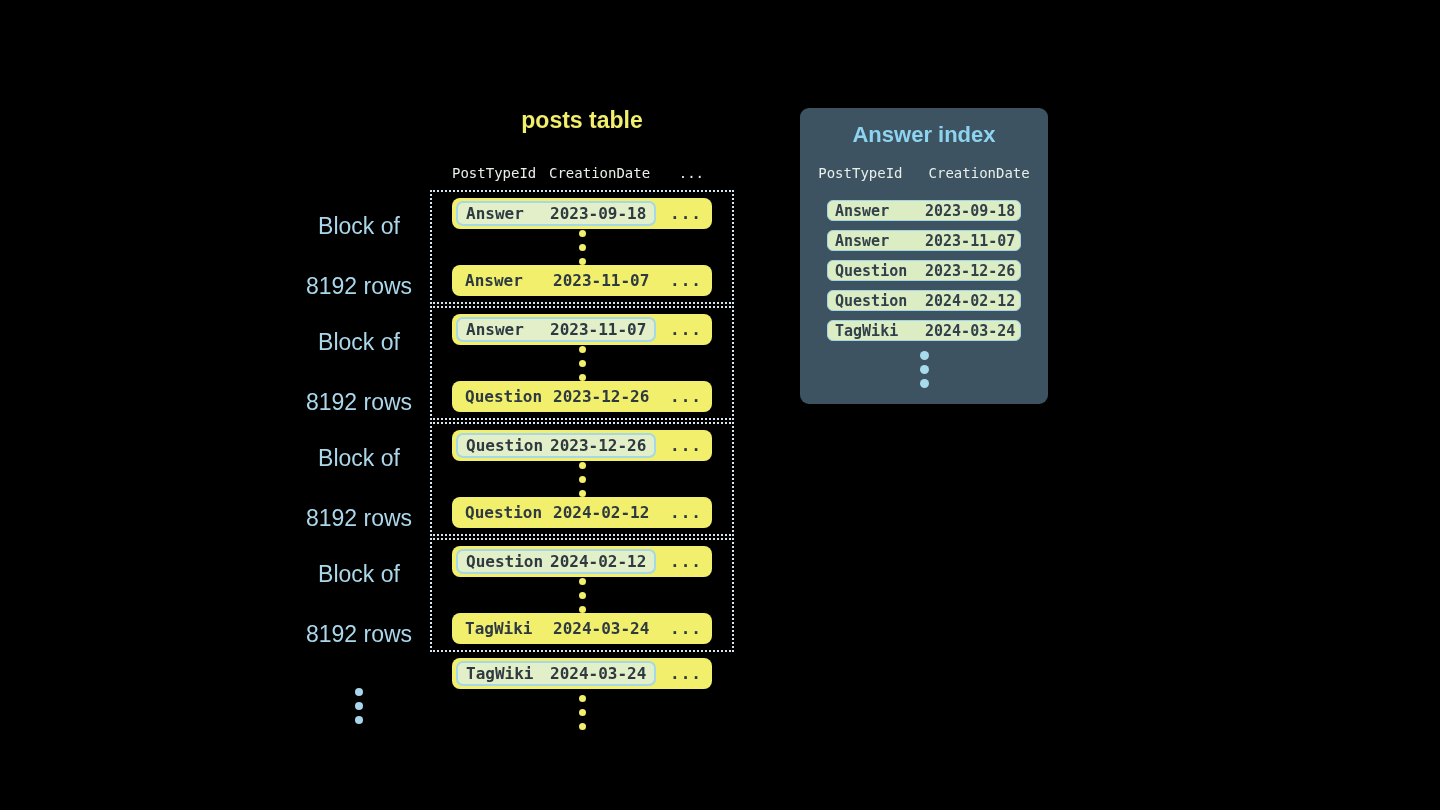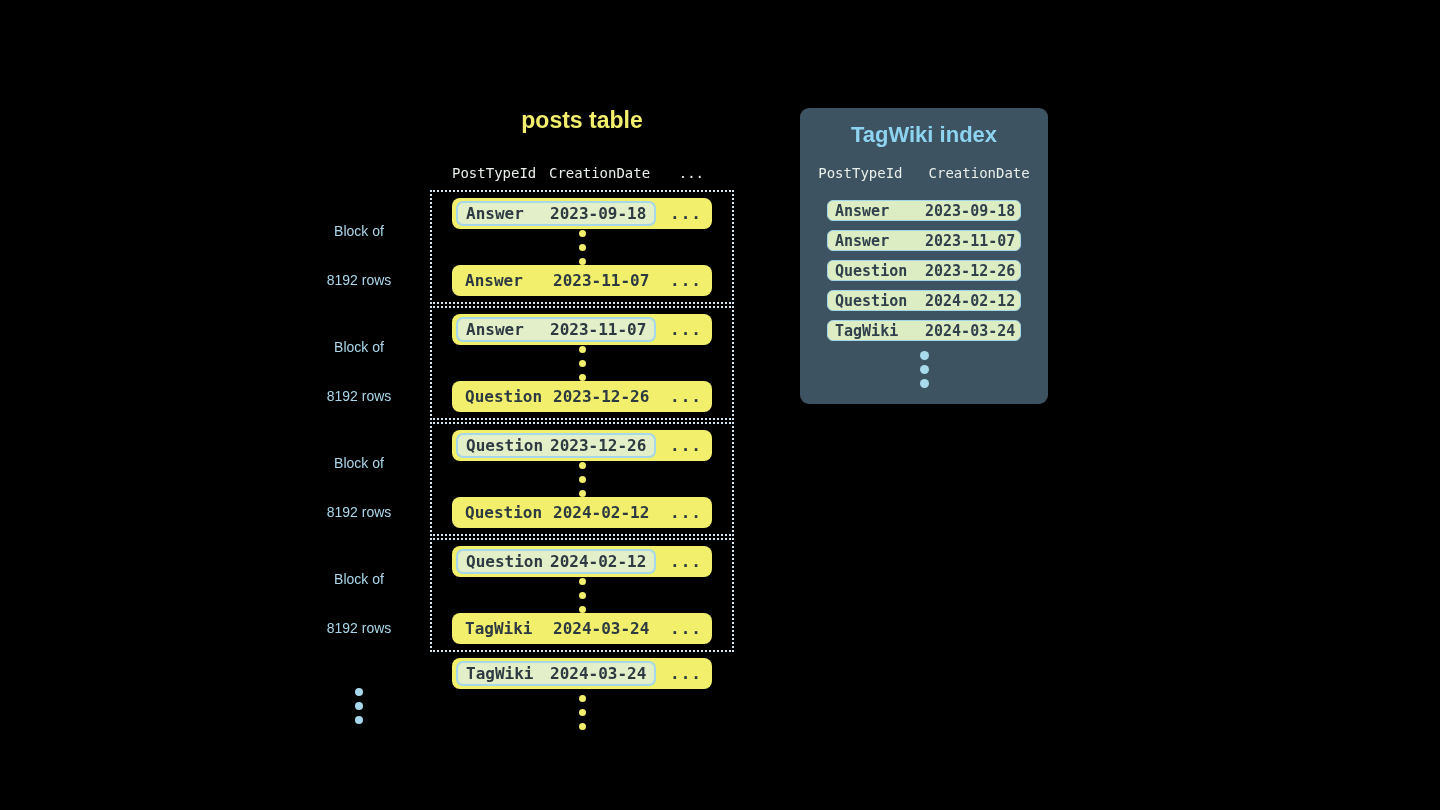--- a/index.html
+++ b/index.html
@@ -256,7 +256,7 @@
   </div>
 
   <div class="index-panel">
-    <div class="index-title">TagWiki index</div>
+    <div class="index-title">Answer index</div>
     <div class="index-header">
       <span>PostTypeId</span>
       <span>CreationDate</span>

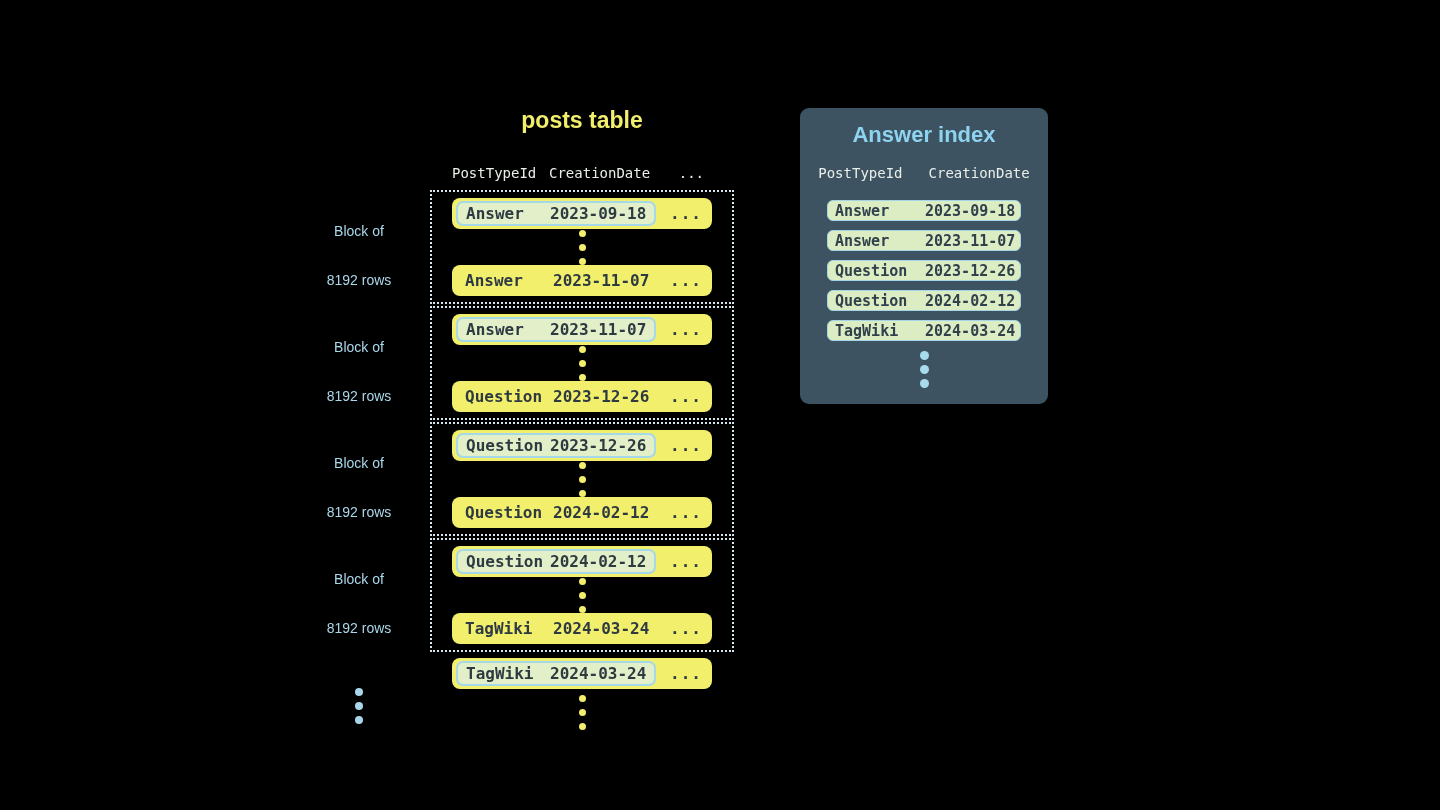--- a/index.html
+++ b/index.html
@@ -49,7 +49,7 @@
     display: flex; flex-direction: column;
     align-items: center; justify-content: center;
     transform: translateY(9px);
-    color: #abd7ea; font-size: 14px; line-height: 1.22;
+    color: #abd7ea; font-size: 23px; line-height: 1.22;
     text-align: right;
     gap: 31px;
   }

